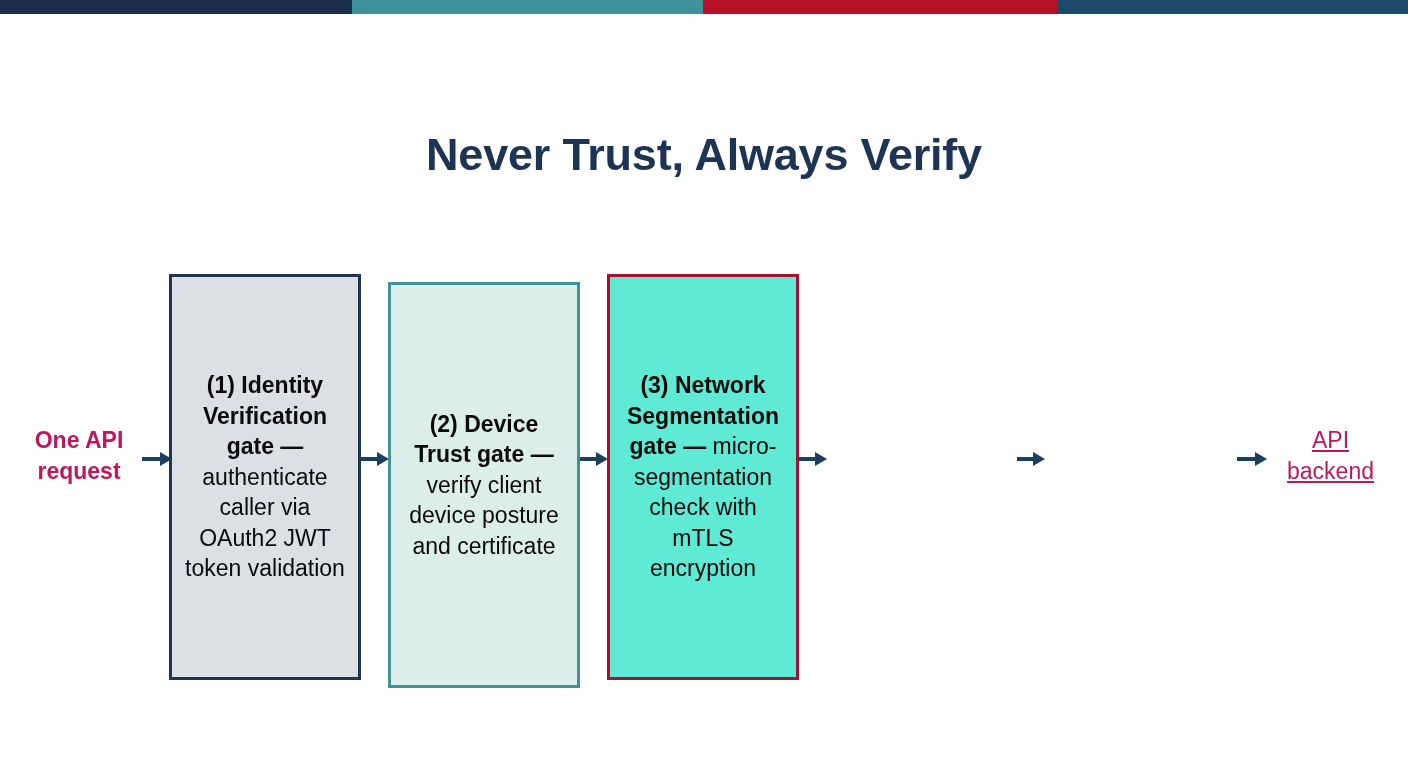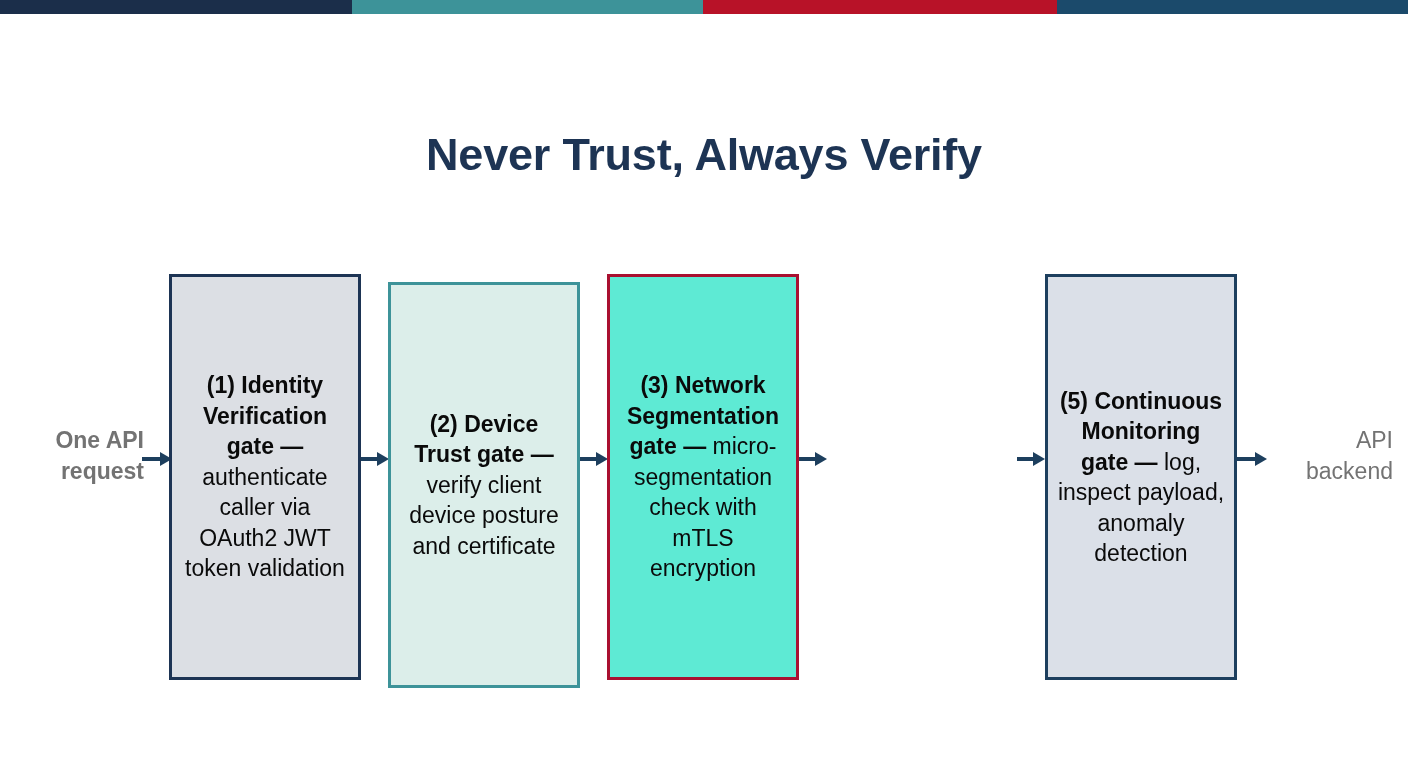--- a/index.html
+++ b/index.html
@@ -127,11 +127,6 @@
     <polygon points="16,2 28,9 16,16" fill="#1d3f5e"></polygon>
   </svg>
 
-  <div class="gate-box" style="left: 1045px; border-color: rgb(29, 63, 94); background: rgb(219, 224, 232);">
-    <div class="gate-text">
-      <span class="lead">(5) Continuous Monitoring gate — </span><span>log, inspect payload, anomaly detection</span>
-    </div>
-  </div>
 
   <svg class="arrow" style="left:1237px;top:450px;width:30px;height:18px;" viewBox="0 0 30 18">
     <line x1="0" y1="9" x2="20" y2="9" stroke="#1d3f5e" stroke-width="4"></line>

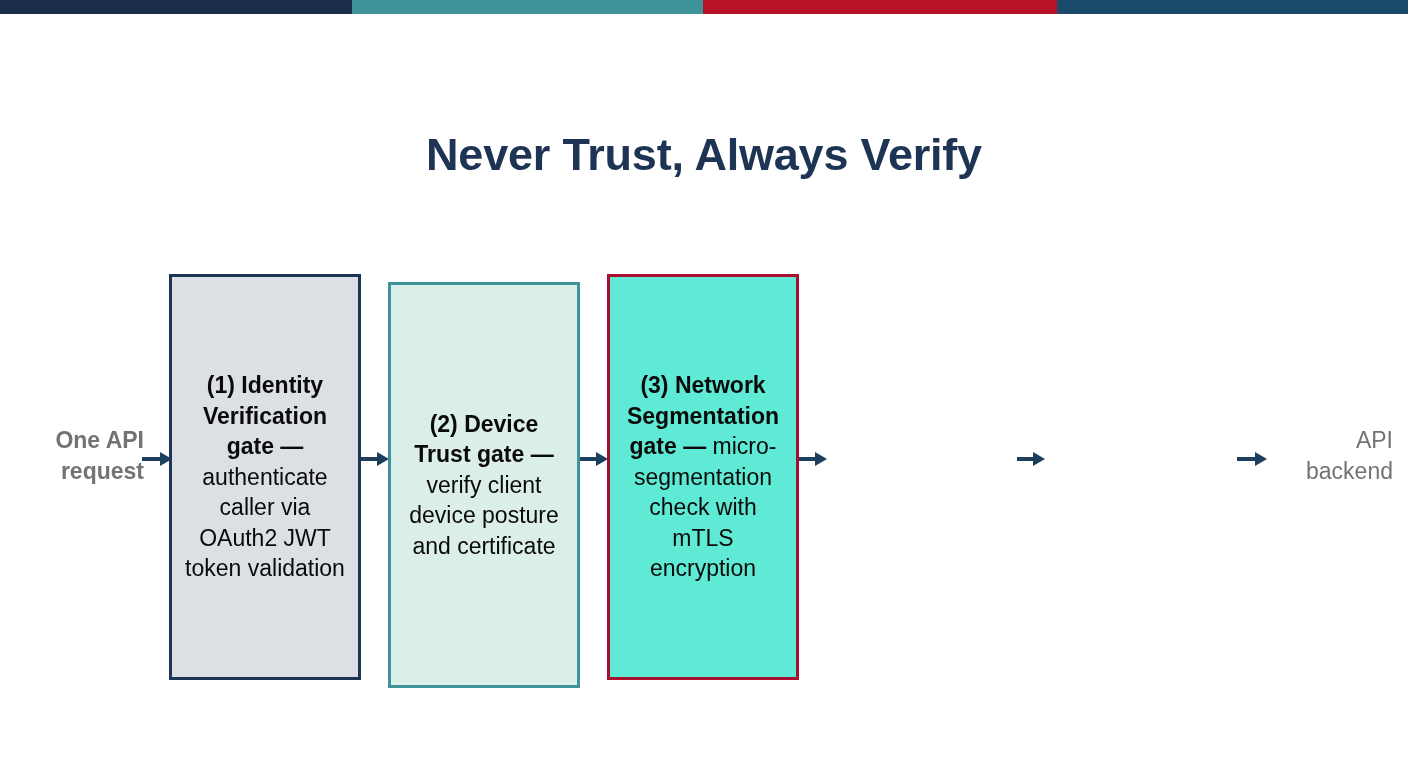--- a/index.html
+++ b/index.html
@@ -54,10 +54,10 @@
 
   .endpoint-label{
     position:absolute;
-    text-align:right;
+    text-align:center;
     font-size:23px;
     line-height:31px;
-    color:#737373;
+    color:#be185d;
   }
   .endpoint-label.bold{font-weight:bold;}
 

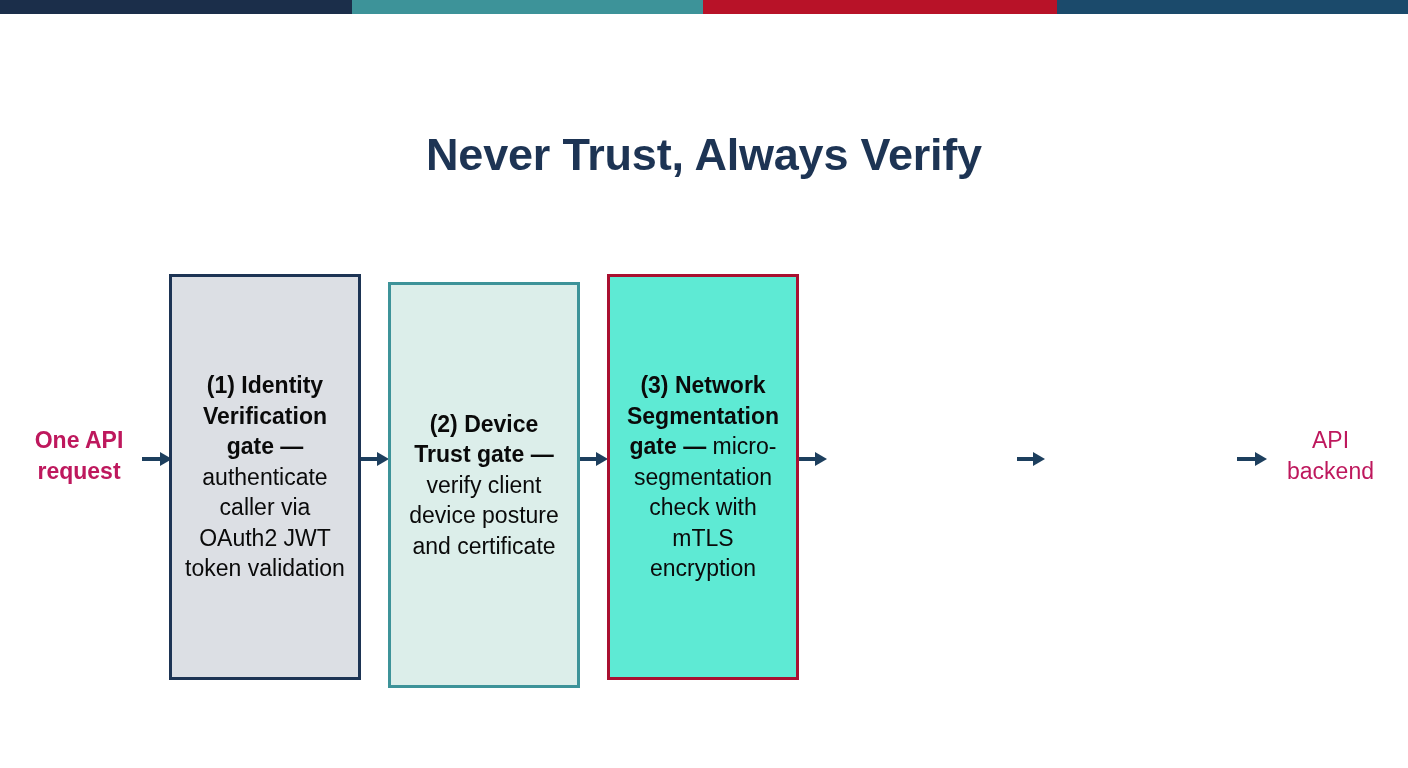--- a/index.html
+++ b/index.html
@@ -133,7 +133,7 @@
     <polygon points="18,2 30,9 18,16" fill="#1d3f5e"></polygon>
   </svg>
 
-  <div class="endpoint-label" style="left:1268px;top:425px;width:125px;">API backend</div>
+  <div class="endpoint-label" style="left:1268px;top:425px;width:125px;text-decoration:underline;">API backend</div>
 
 </div>
 

